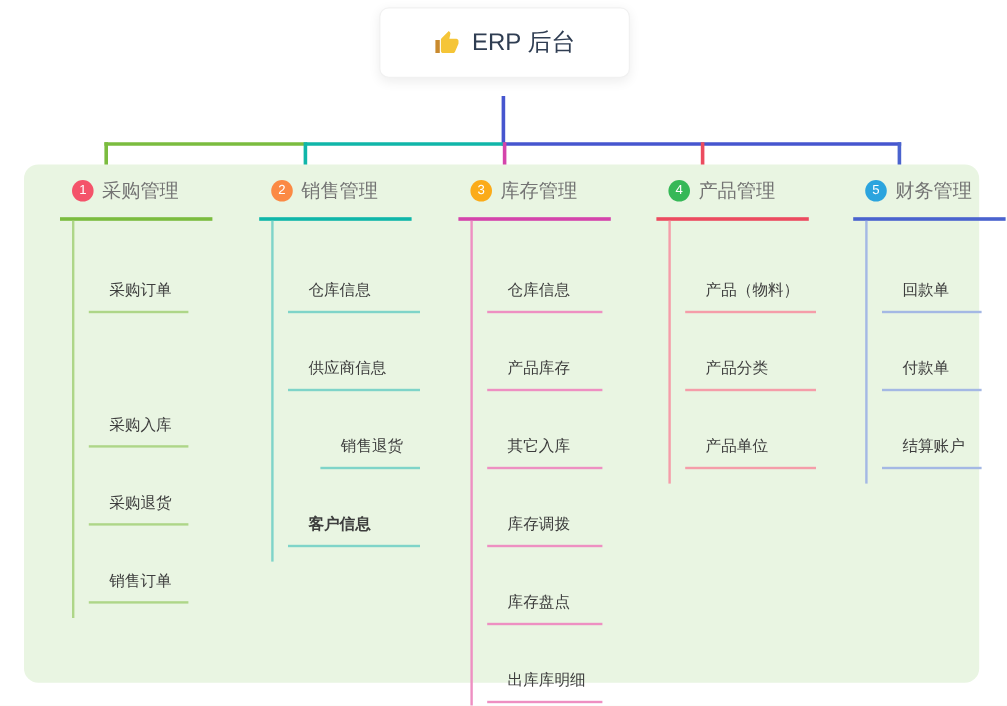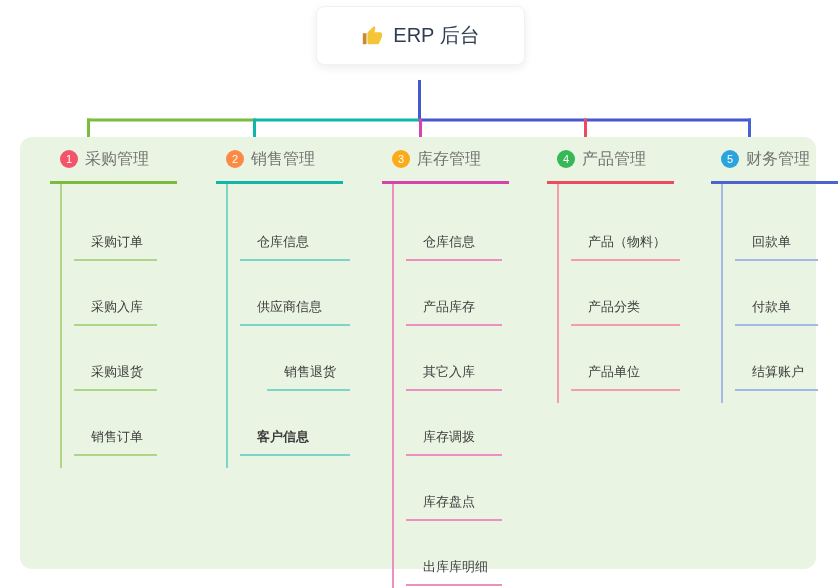--- a/index.html
+++ b/index.html
@@ -146,7 +146,7 @@
         </div>
         <ul class="items" style="border-left-color: rgb(174, 214, 136);">
           <li style="border-bottom-color: rgb(174, 214, 136);">采购订单</li>
-          <li style="border-bottom-color: rgb(174, 214, 136);">采购入库</li>
+          <li style="border-bottom-color: rgb(174, 214, 136); margin-top: 47px;">采购入库</li>
           <li style="border-bottom-color: rgb(174, 214, 136);">采购退货</li>
           <li style="border-bottom-color: rgb(174, 214, 136);">销售订单</li>
         </ul>

